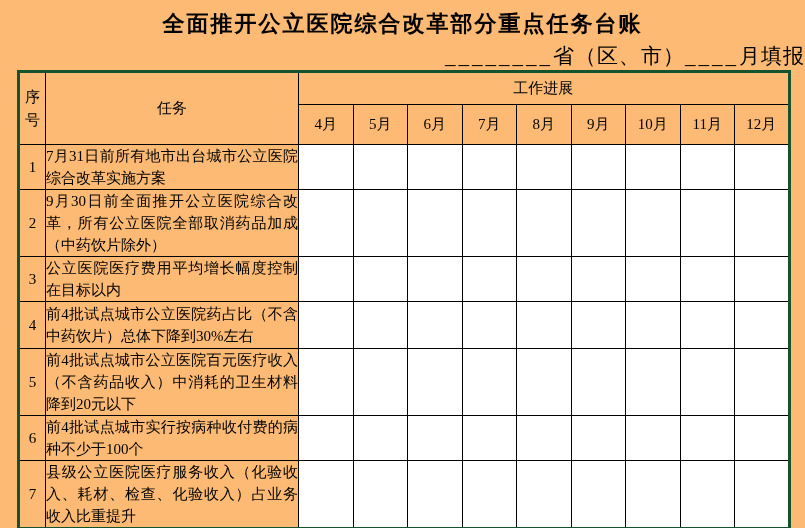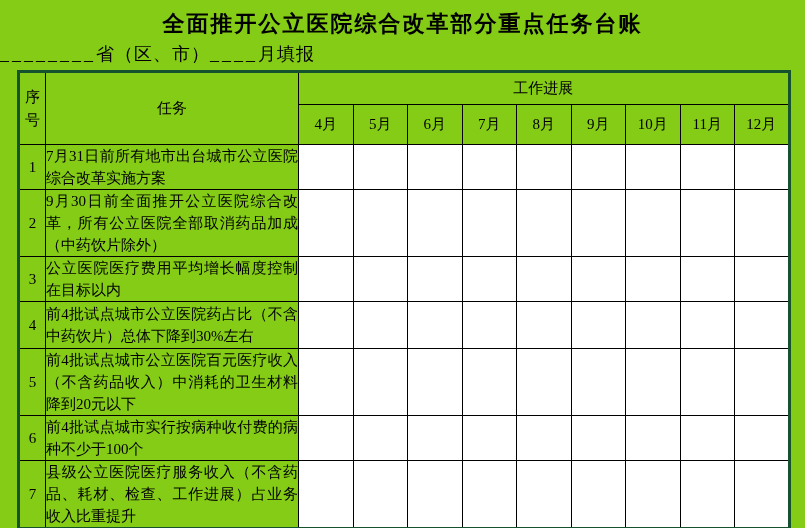--- a/index.html
+++ b/index.html
@@ -13,7 +13,7 @@
   .page {
     position: relative;
     width: 805px; height: 528px;
-    background: #84cc16;
+    background: #fdba74;
     overflow: hidden;
   }
   .title {

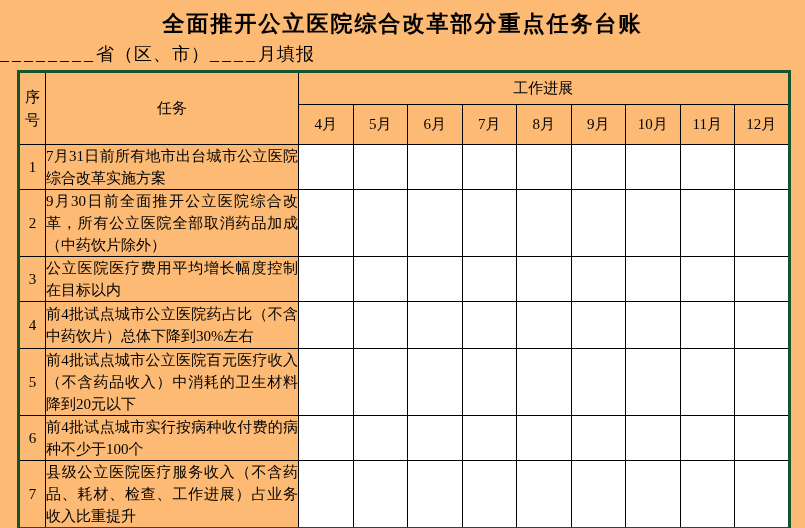--- a/index.html
+++ b/index.html
@@ -26,8 +26,8 @@
   }
   .subtitle {
     margin-top: 3px;
-    text-align: left;
-    font-size: 18px;
+    text-align: right;
+    font-size: 21px;
     letter-spacing: 1px;
   }
   .subtitle .blank { letter-spacing: 3px; }

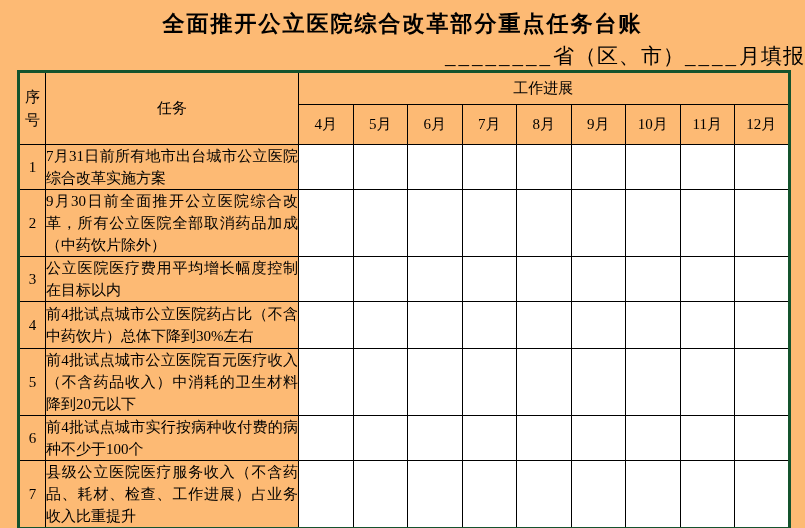--- a/index.html
+++ b/index.html
@@ -191,7 +191,7 @@
       </tr>
       <tr style="height:65px">
         <td class="cell-no">7</td>
-        <td class="cell-task">县级公立医院医疗服务收入（不含药品、耗材、检查、工作进展）占业务收入比重提升</td>
+        <td class="cell-task">县级公立医院医疗服务收入（化验收入、耗材、检查、化验收入）占业务收入比重提升</td>
         <td class="progress-cell"></td>
         <td class="progress-cell"></td>
         <td class="progress-cell"></td>

